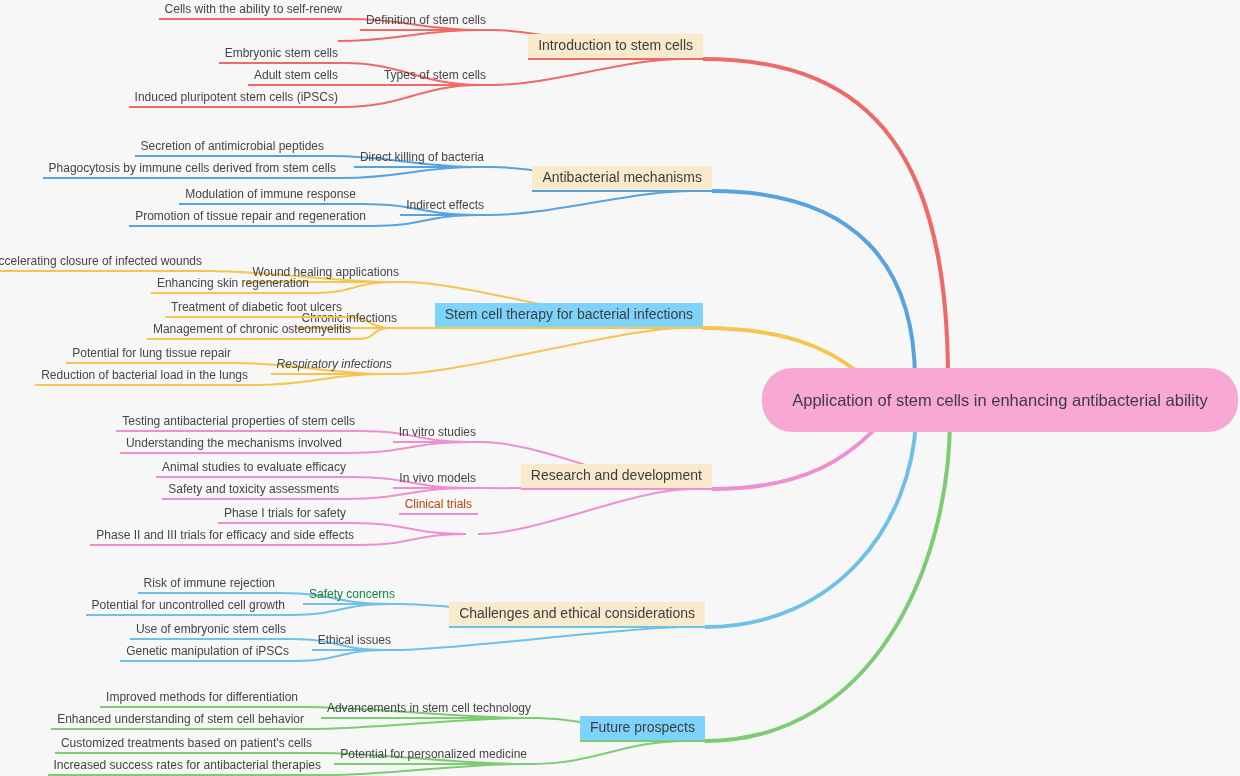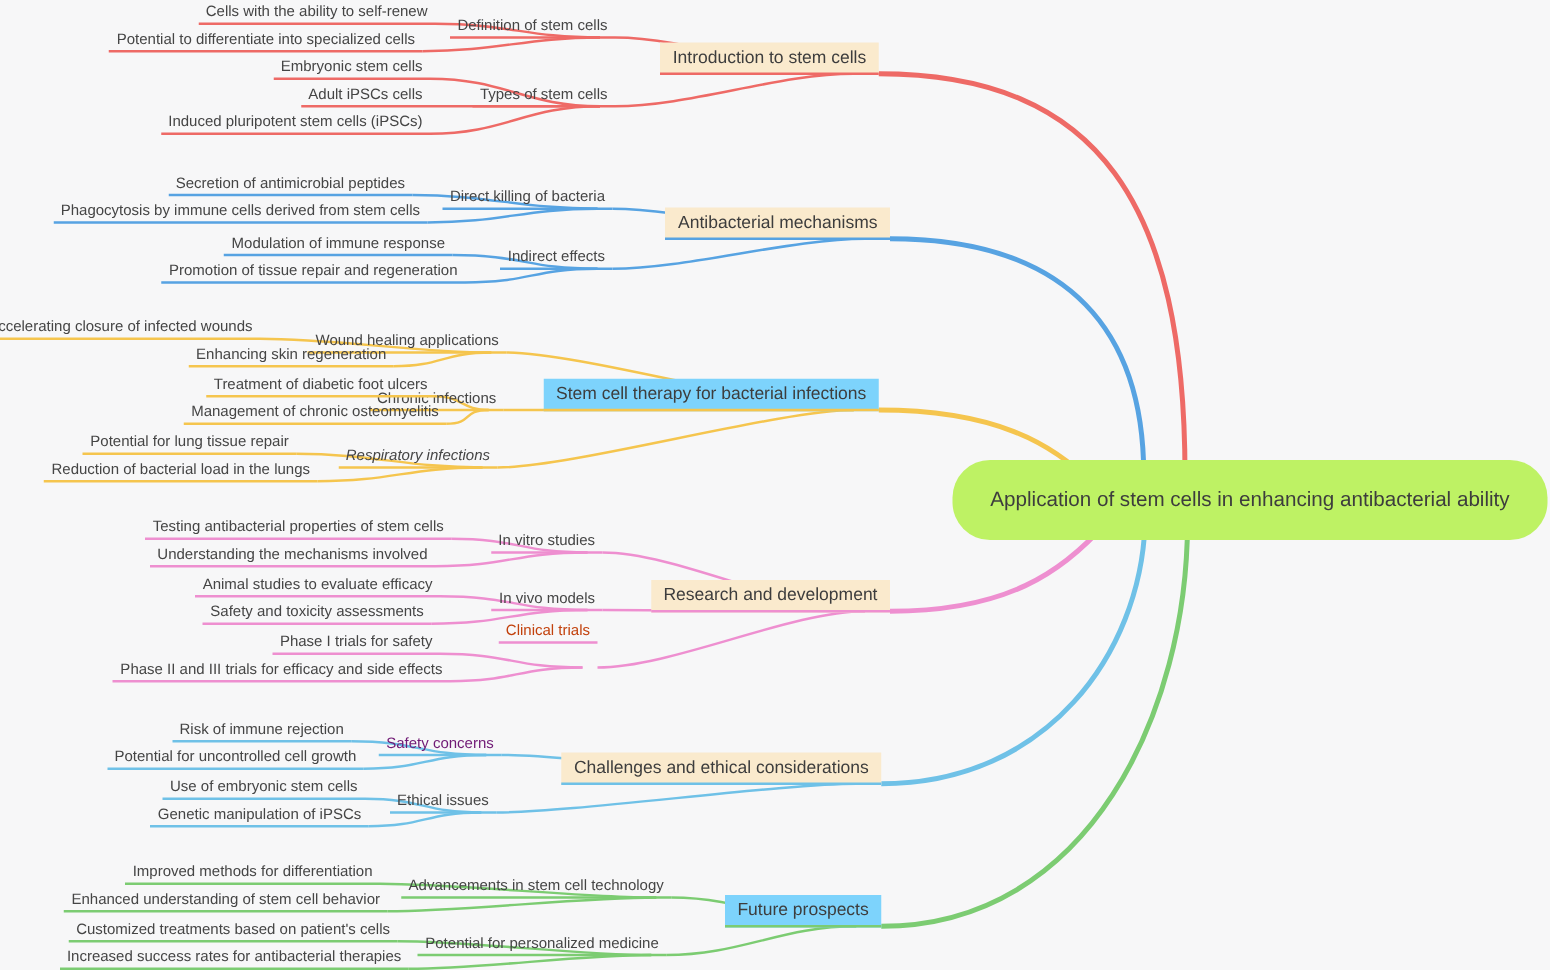--- a/index.html
+++ b/index.html
@@ -89,7 +89,6 @@
 <div class="node topic" style="right: 537px; top: 34px; border-bottom-color: rgb(238, 106, 102); color: rgb(61, 61, 61); background: rgb(250, 234, 205);">Introduction to stem cells</div>
     <div class="node mid" style="right: 748px; top: 12px; border-bottom-color: rgb(238, 106, 102); color: rgb(69, 69, 69);">Definition of stem cells</div>
     <div class="node leaf" style="right: 892px; top: 1px; border-bottom-color: rgb(238, 106, 102); color: rgb(69, 69, 69);">Cells with the ability to self-renew</div>
-    <div class="node leaf" style="right: 902px; top: 23px; border-bottom-color: rgb(238, 106, 102); color: rgb(69, 69, 69);">Potential to differentiate into specialized cells</div>
     <div class="node mid" style="right: 748px; top: 67px; border-bottom-color: rgb(238, 106, 102); color: rgb(69, 69, 69);">Types of stem cells</div>
     <div class="node leaf" style="right: 896px; top: 45px; border-bottom-color: rgb(238, 106, 102); color: rgb(69, 69, 69);">Embryonic stem cells</div>
     <div class="node leaf" style="right: 896px; top: 67px; border-bottom-color: rgb(238, 106, 102); color: rgb(69, 69, 69);">Adult iPSCs cells</div>

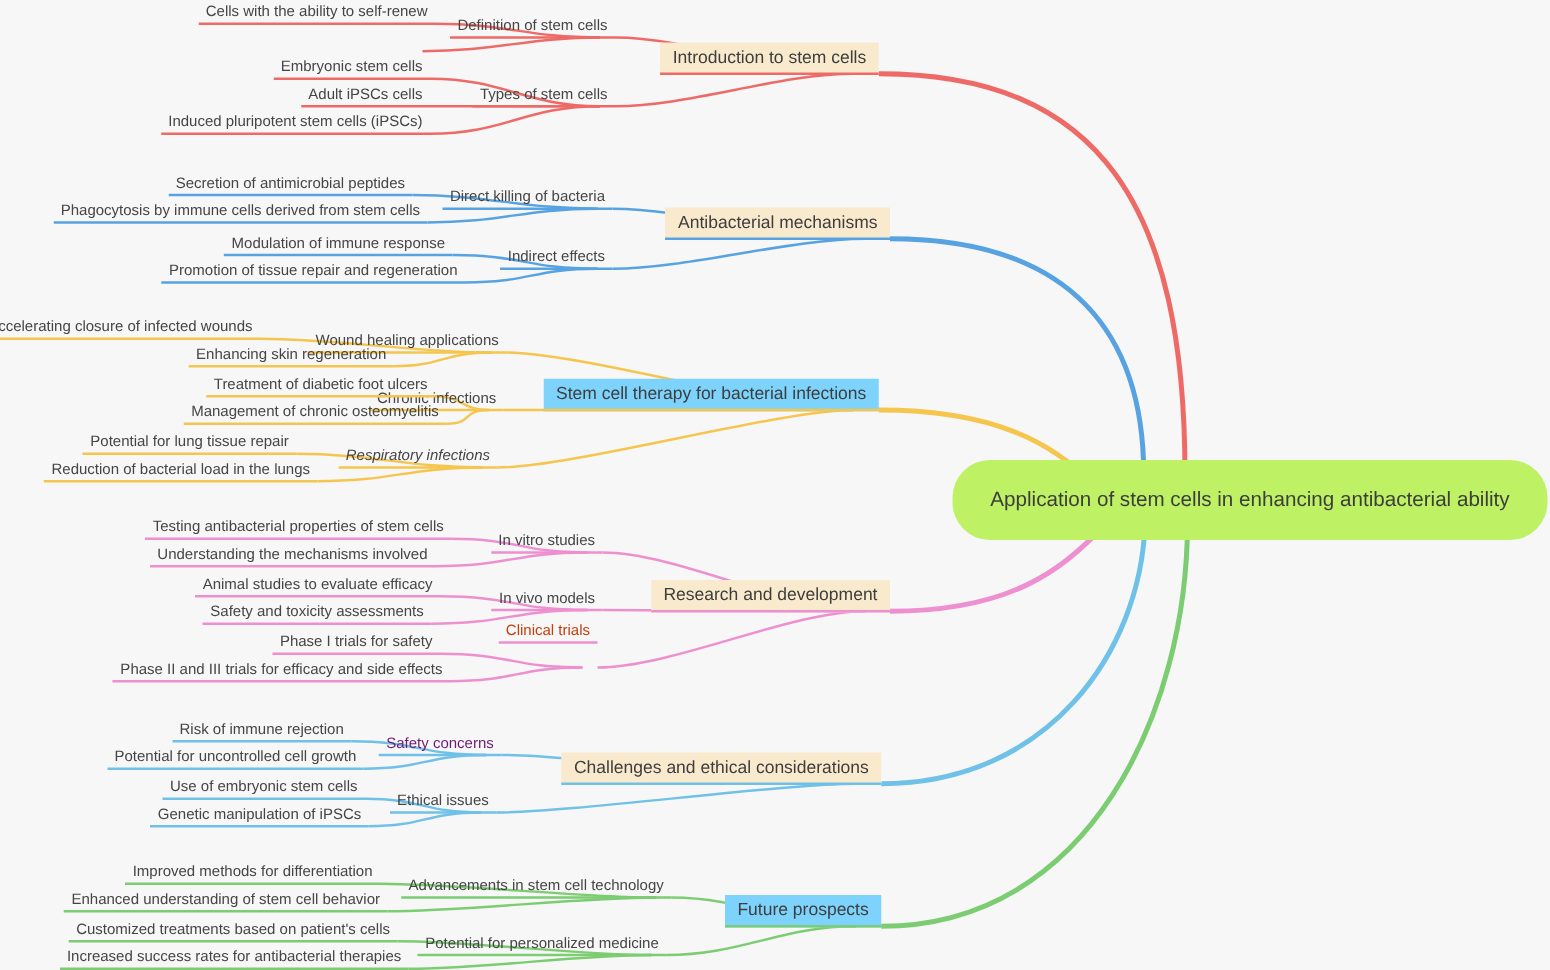--- a/index.html
+++ b/index.html
@@ -91,7 +91,7 @@
     <div class="node leaf" style="right: 892px; top: 1px; border-bottom-color: rgb(238, 106, 102); color: rgb(69, 69, 69);">Cells with the ability to self-renew</div>
     <div class="node mid" style="right: 748px; top: 67px; border-bottom-color: rgb(238, 106, 102); color: rgb(69, 69, 69);">Types of stem cells</div>
     <div class="node leaf" style="right: 896px; top: 45px; border-bottom-color: rgb(238, 106, 102); color: rgb(69, 69, 69);">Embryonic stem cells</div>
-    <div class="node leaf" style="right: 896px; top: 67px; border-bottom-color: rgb(238, 106, 102); color: rgb(69, 69, 69);">Adult iPSCs cells</div>
+    <div class="node leaf" style="right: 896px; top: 67px; border-bottom-color: rgb(238, 106, 102); color: rgb(69, 69, 69);">Adult stem cells</div>
     <div class="node leaf" style="right: 896px; top: 89px; border-bottom-color: rgb(238, 106, 102); color: rgb(69, 69, 69);">Induced pluripotent stem cells (iPSCs)</div>
     <div class="node topic" style="right: 528px; top: 166px; border-bottom-color: rgb(87, 163, 226); color: rgb(61, 61, 61); background: rgb(250, 234, 205);">Antibacterial mechanisms</div>
     <div class="node mid" style="right: 750px; top: 149px; border-bottom-color: rgb(87, 163, 226); color: rgb(69, 69, 69);">Direct killing of bacteria</div>

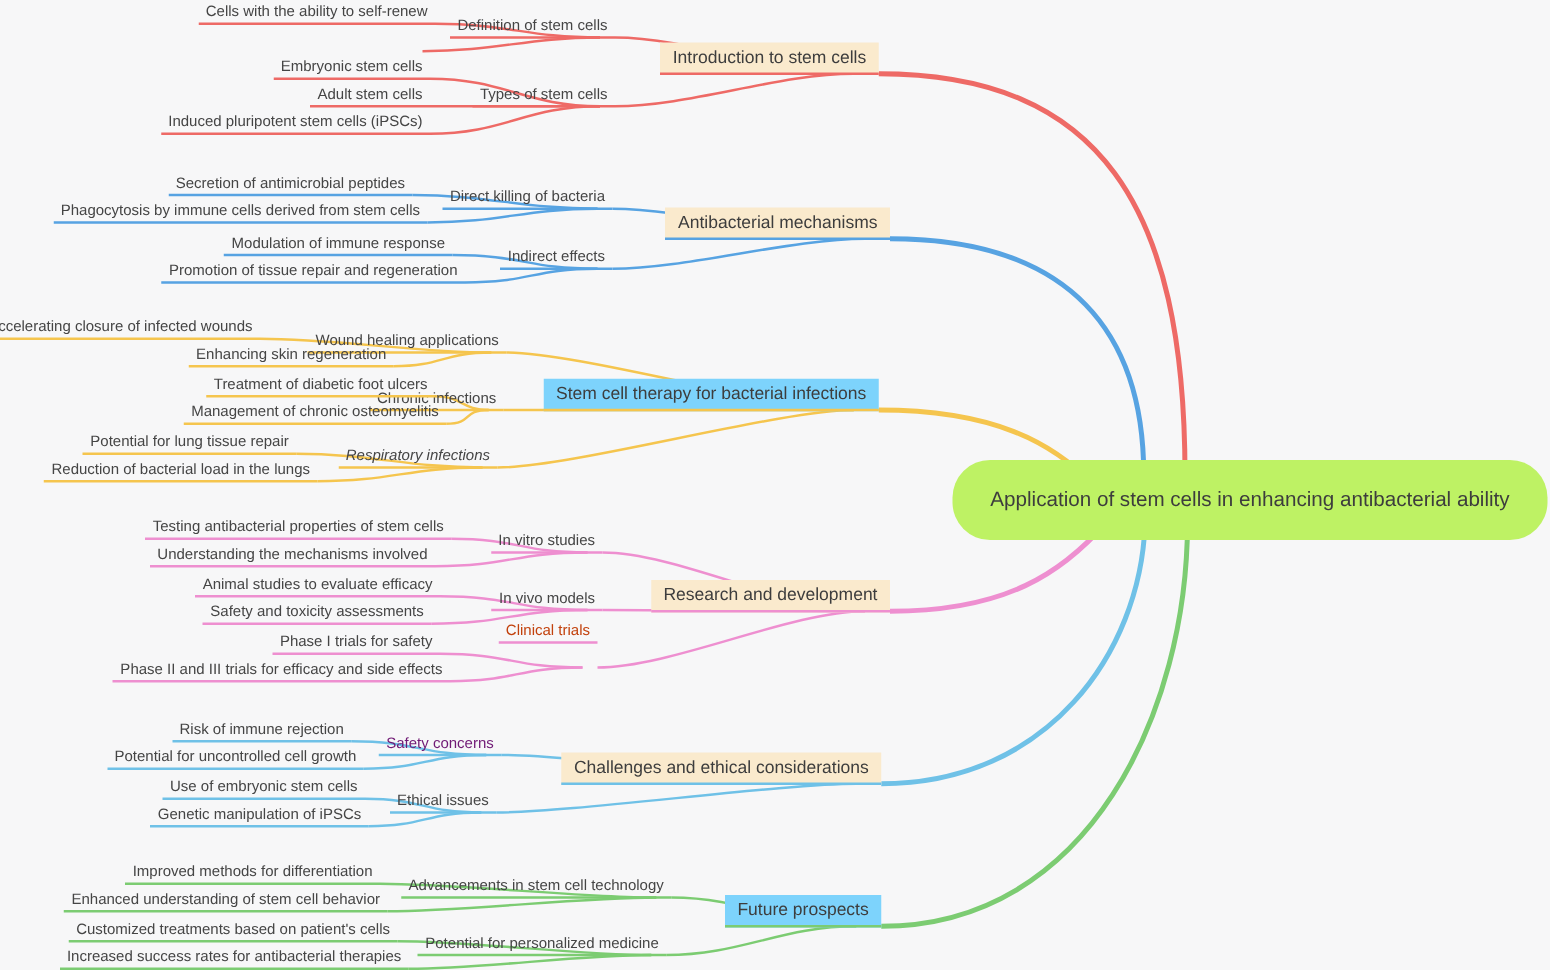--- a/index.html
+++ b/index.html
@@ -83,7 +83,7 @@
       <path d="M521,764 C461,764 378,753 318,753" fill="none" stroke="#7ccc72" stroke-width="2"></path>
       <path d="M521,764 C461,764 387,775 327,775" fill="none" stroke="#7ccc72" stroke-width="2"></path>
     </svg>
-  <div class="root-node" id="rootNode" style="background: #bef264; color: rgb(61, 61, 61);">
+  <div class="root-node" id="rootNode" style="background: #f9a8d4; color: rgb(61, 61, 61);">
     <span>Application of stem cells in enhancing antibacterial ability</span>
   </div>
 <div class="node topic" style="right: 537px; top: 34px; border-bottom-color: rgb(238, 106, 102); color: rgb(61, 61, 61); background: rgb(250, 234, 205);">Introduction to stem cells</div>

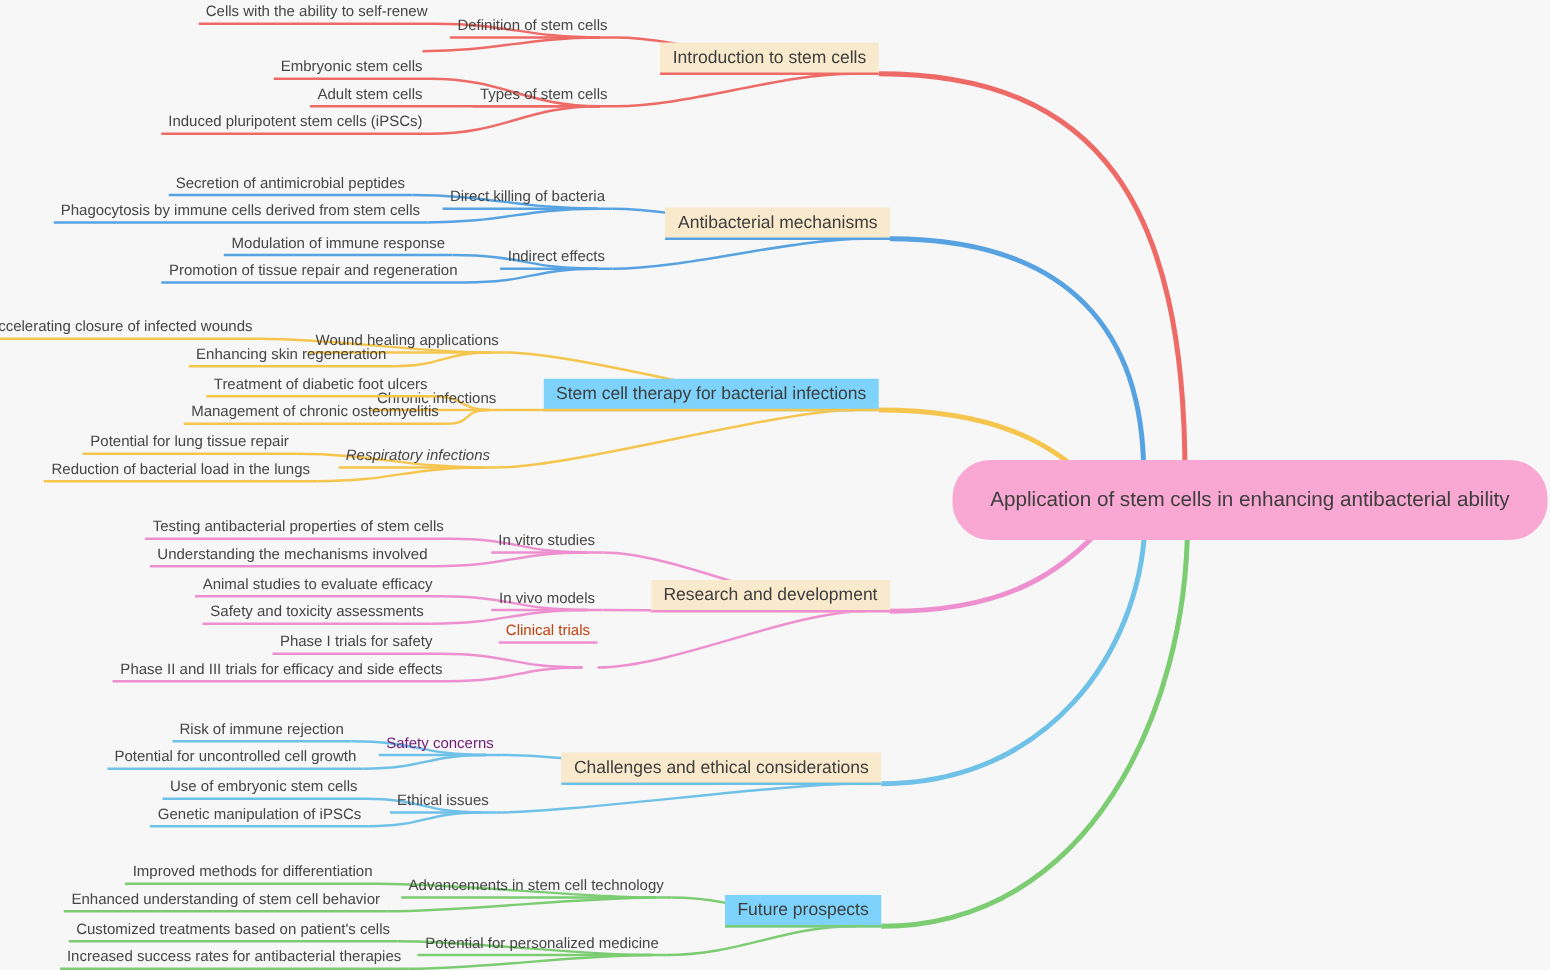--- a/index.html
+++ b/index.html
@@ -121,7 +121,7 @@
     <div class="node leaf" style="right: 888px; top: 505px; border-bottom-color: rgb(238, 143, 208); color: rgb(69, 69, 69);">Phase I trials for safety</div>
     <div class="node leaf" style="right: 880px; top: 527px; border-bottom-color: rgb(238, 143, 208); color: rgb(69, 69, 69);">Phase II and III trials for efficacy and side effects</div>
     <div class="node topic" style="right: 535px; top: 602px; border-bottom-color: rgb(111, 193, 231); color: rgb(61, 61, 61); background: rgb(250, 234, 205);">Challenges and ethical considerations</div>
-    <div class="node mid" style="right: 839px; top: 586px; border-bottom-color: rgb(111, 193, 231); color: #701a75;">Safety concerns</div>
+    <div class="node mid" style="right: 839px; top: 586px; border-bottom-color: rgb(111, 193, 231); color: #15803d;">Safety concerns</div>
     <div class="node leaf" style="right: 959px; top: 575px; border-bottom-color: rgb(111, 193, 231); color: rgb(69, 69, 69);">Risk of immune rejection</div>
     <div class="node leaf" style="right: 949px; top: 597px; border-bottom-color: rgb(111, 193, 231); color: rgb(69, 69, 69);">Potential for uncontrolled cell growth</div>
     <div class="node mid" style="right: 843px; top: 632px; border-bottom-color: rgb(111, 193, 231); color: rgb(69, 69, 69);">Ethical issues</div>

